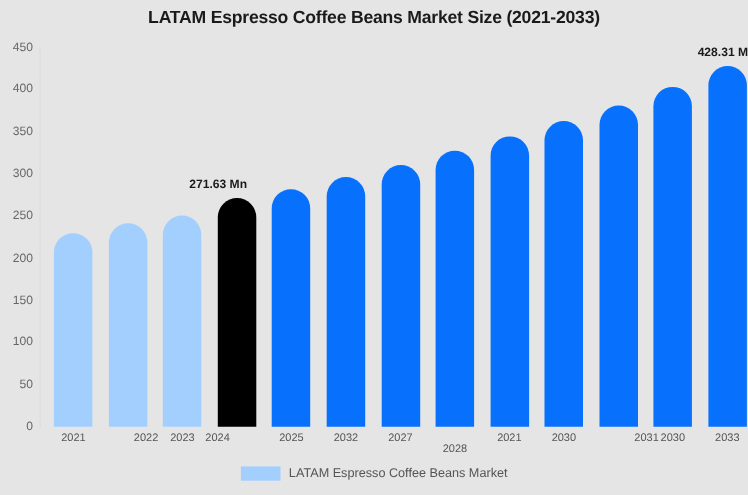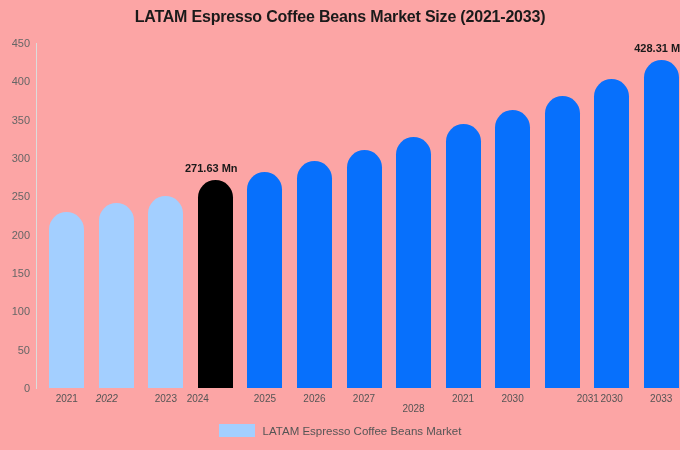--- a/index.html
+++ b/index.html
@@ -19,7 +19,7 @@
     position: relative;
     width: 680px;
     height: 450px;
-    background: #fca5a5;
+    background: #e5e5e5;
   }
 
   

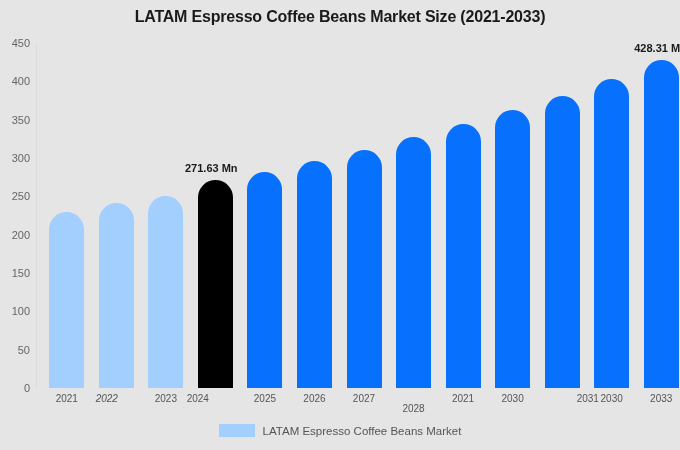--- a/index.html
+++ b/index.html
@@ -197,7 +197,7 @@
       <span class="legend-label">LATAM Espresso Coffee Beans Market</span>
     </div>
 
-<div class="data-label" style="top: 161.75px; left: 185px;">271.63 Mn</div>
+<div class="data-label" style="top: 161.75px; left: 172px;">271.63 Mn</div>
     <div class="data-label" style="top: 41.629px; left: 634.231px;">428.31 Mn</div>
   </div>
 

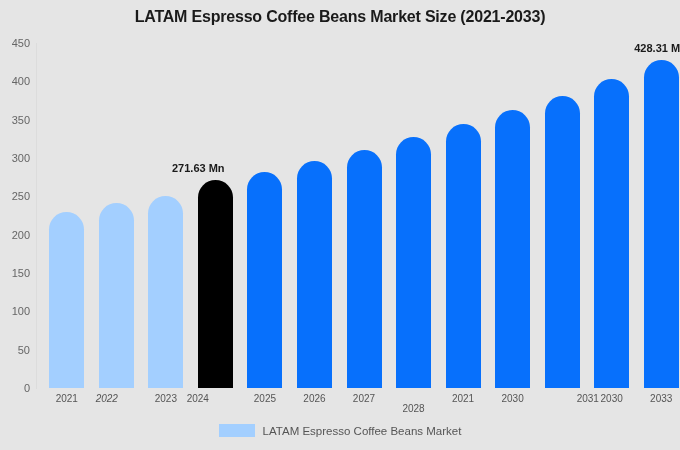--- a/index.html
+++ b/index.html
@@ -178,7 +178,7 @@
 
   <div class="xticks">
       <div class="xtick" style="left: 6px; width: 49.5385px;">2021</div>
-      <div class="xtick" style="left: 46px; width: 49.5385px; font-style: italic;">2022</div>
+      <div class="xtick" style="left: 72px; width: 49.5385px;">2022</div>
       <div class="xtick" style="left: 105.077px; width: 49.5385px;">2023</div>
       <div class="xtick" style="left: 137px; width: 49.5385px;">2024</div>
       <div class="xtick" style="left: 204.154px; width: 49.5385px;">2025</div>

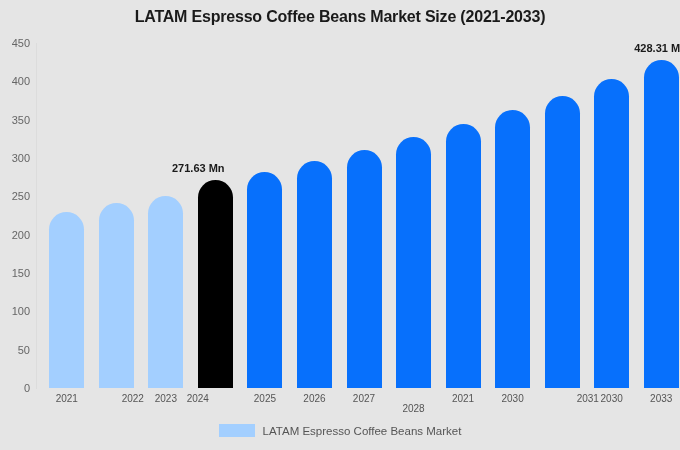--- a/index.html
+++ b/index.html
@@ -182,7 +182,7 @@
       <div class="xtick" style="left: 105.077px; width: 49.5385px;">2023</div>
       <div class="xtick" style="left: 137px; width: 49.5385px;">2024</div>
       <div class="xtick" style="left: 204.154px; width: 49.5385px;">2025</div>
-      <div class="xtick" style="left: 253.692px; width: 49.5385px;">2026</div>
+      <div class="xtick" style="left: 253.692px; width: 49.5385px;">2032</div>
       <div class="xtick" style="left: 303.231px; width: 49.5385px;">2027</div>
       <div class="xtick" style="left: 352.769px; width: 49.5385px; margin-top: 10px;">2028</div>
       <div class="xtick" style="left: 402.308px; width: 49.5385px;">2021</div>

